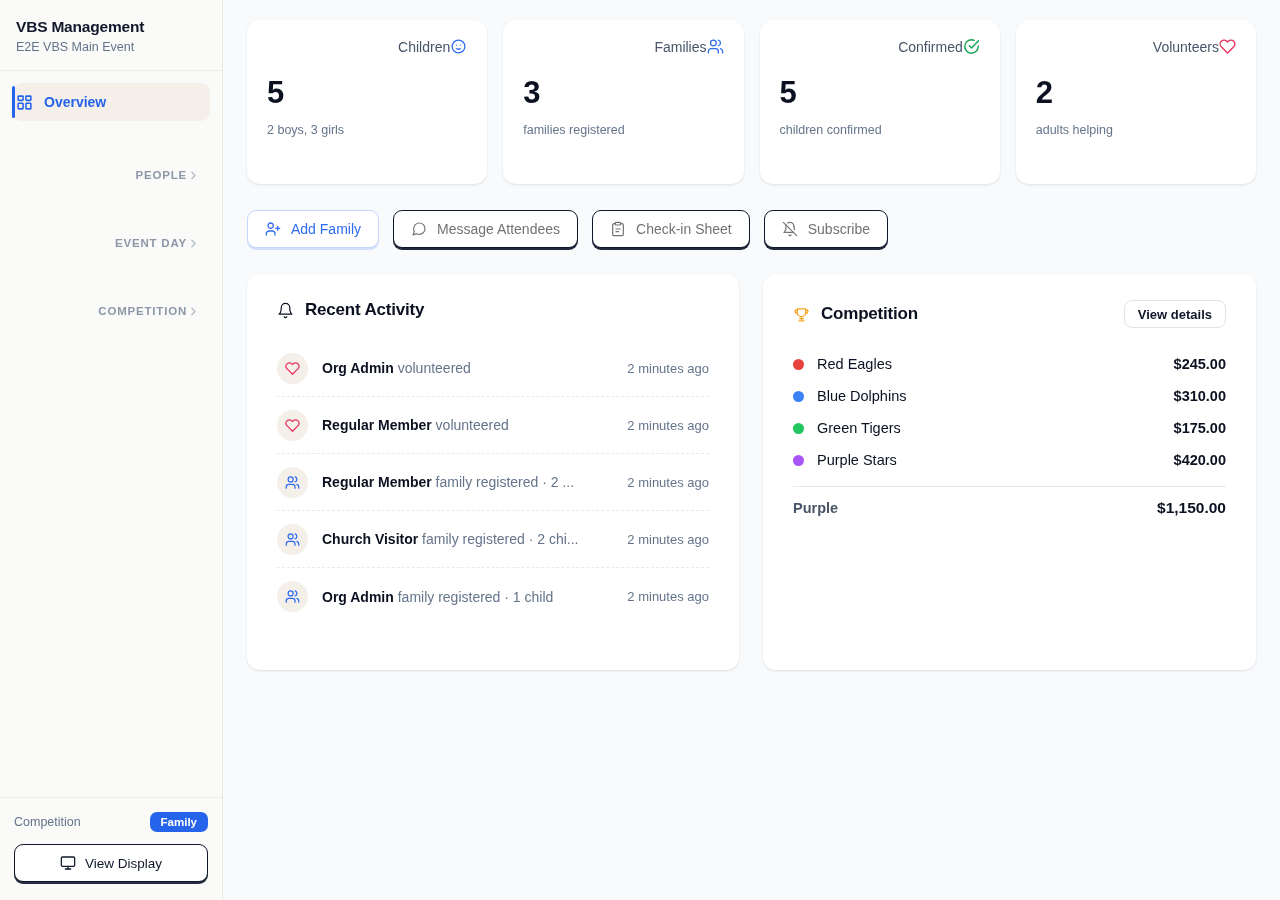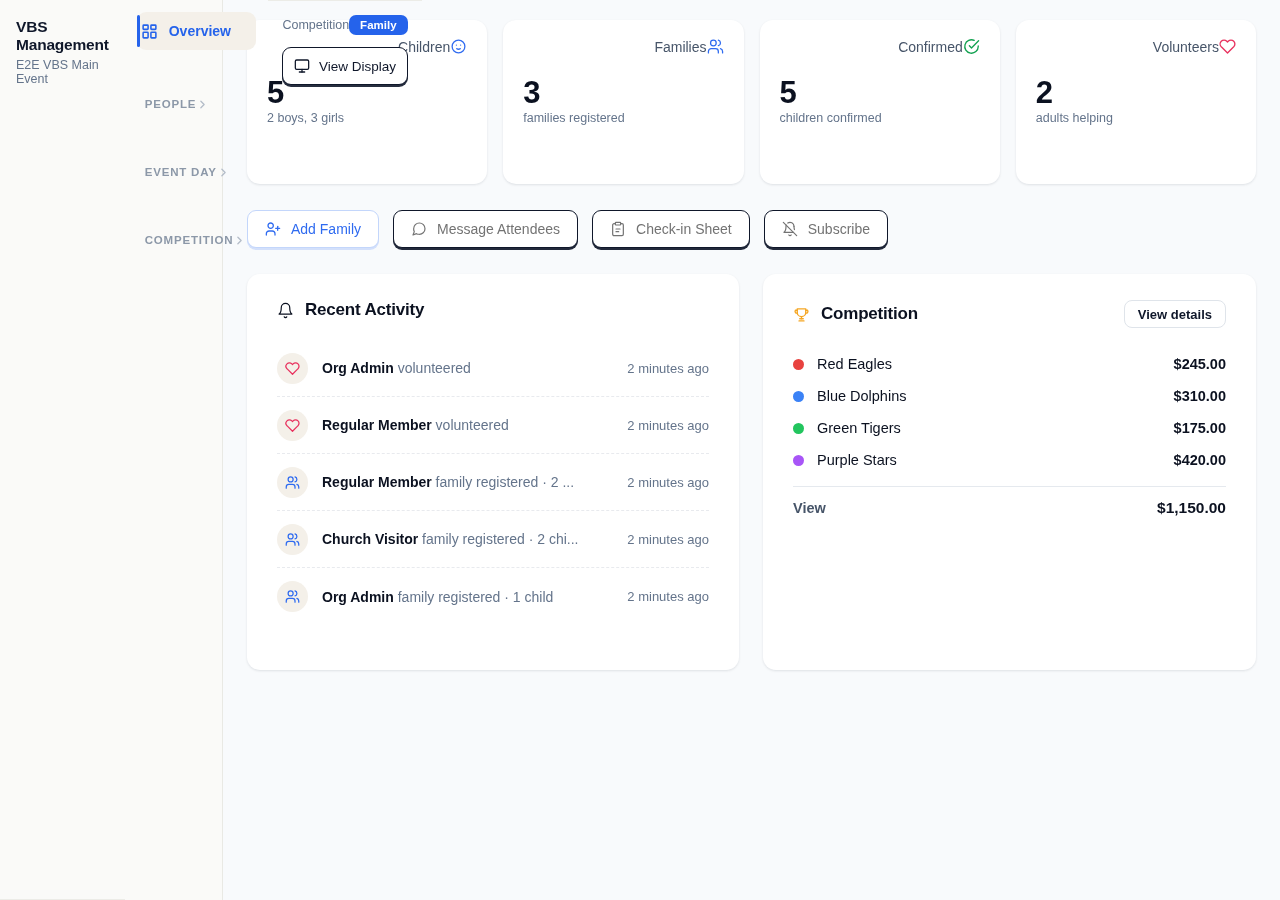--- a/index.html
+++ b/index.html
@@ -17,7 +17,7 @@
     width: 223px; height: 900px;
     background: #fafaf8;
     border-right: 1px solid #e9e9e4;
-    display: flex; flex-direction: row;
+    display: flex; flex-direction: column;
     position: relative;
   }
   .brand {

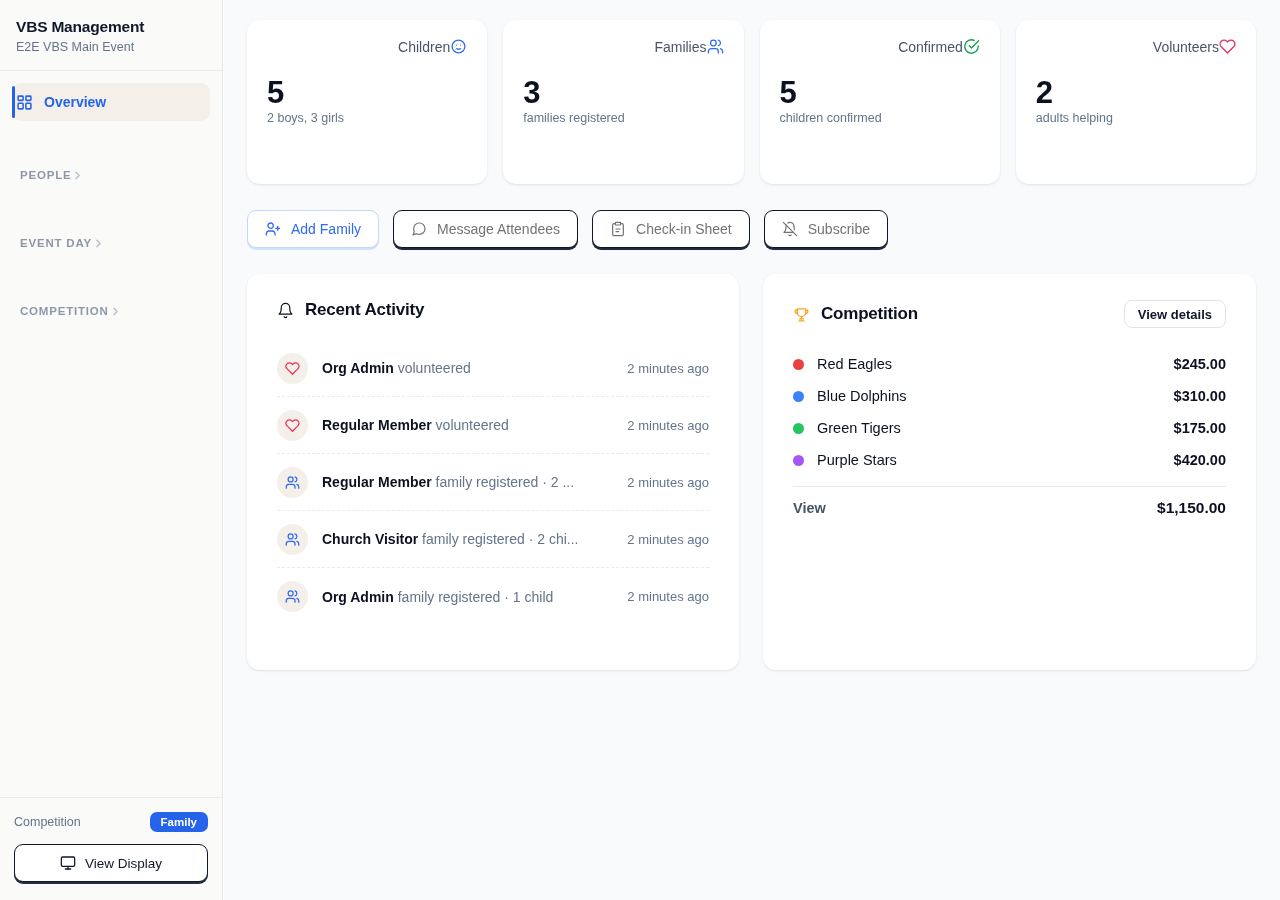--- a/index.html
+++ b/index.html
@@ -89,7 +89,7 @@
   .stat-head { display: flex; align-items: center; justify-content: flex-end; }
   .stat-label { font-size: 14px; color: #475569; }
   .stat-value { font-size: 31px; font-weight: 700; color: #0b1120; margin-top: 20px; letter-spacing: -0.5px; }
-  .stat-sub { font-size: 12.5px; color: #64748b; }
+  .stat-sub { font-size: 12.5px; color: #64748b; margin-top: 12px; }
 
   .actions { display: flex; gap: 14px; margin-top: 26px; }
   .btn {

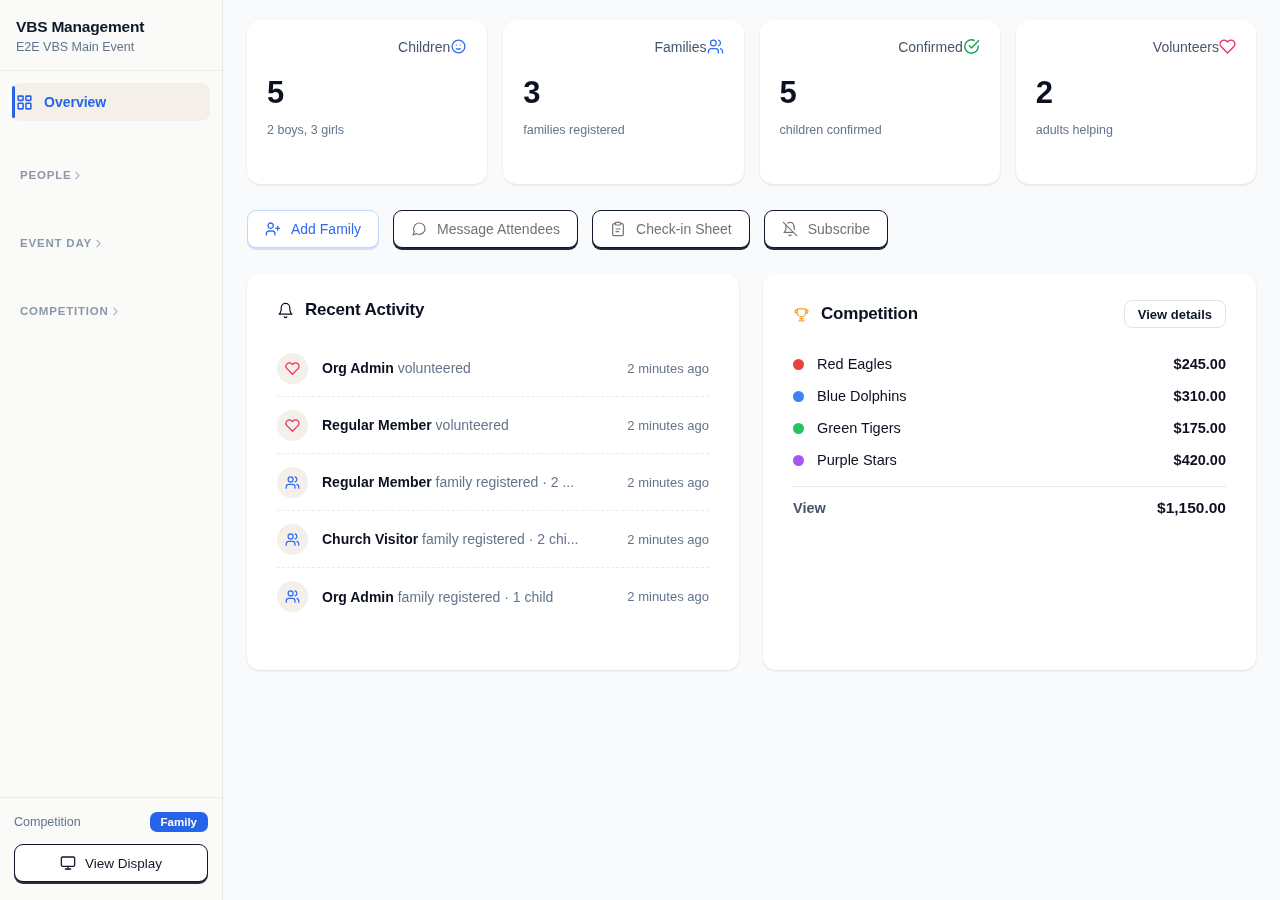--- a/index.html
+++ b/index.html
@@ -46,7 +46,7 @@
   .nav-active .ico { color: #2563eb; display: flex; }
 
   .nav-section {
-    display: flex; align-items: center; justify-content: flex-start;
+    display: flex; align-items: center; justify-content: flex-end;
     height: 28px; padding: 0 10px 0 8px;
     margin-bottom: 12px; cursor: pointer; margin-top: 40px;
   }

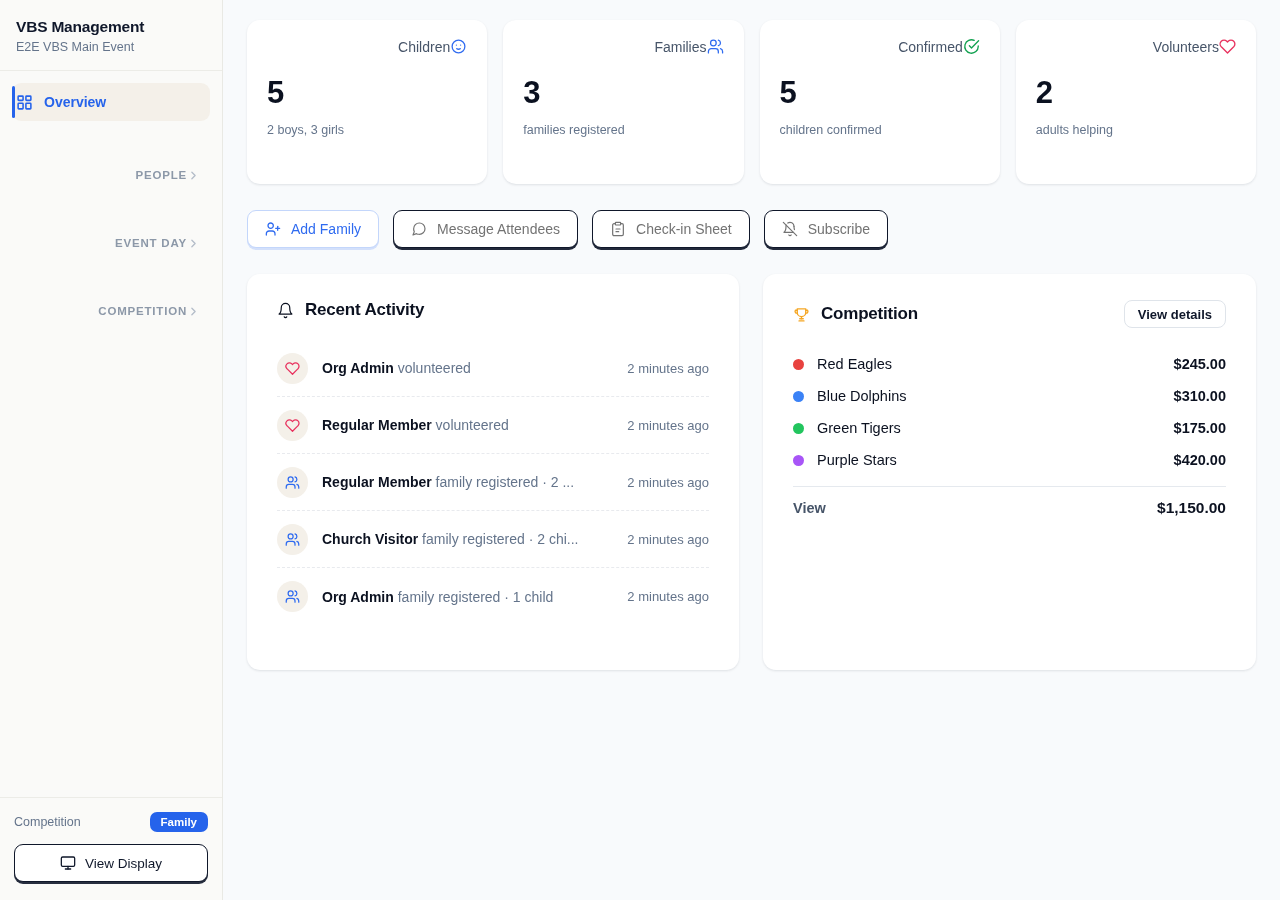--- a/index.html
+++ b/index.html
@@ -463,7 +463,7 @@
           <div class="total-sep"></div>
 
           <div class="total-row">
-            <span class="total-label">View</span>
+            <span class="total-label">Purple</span>
             <span class="total-amt">$1,150.00</span>
           </div>
         </div>

